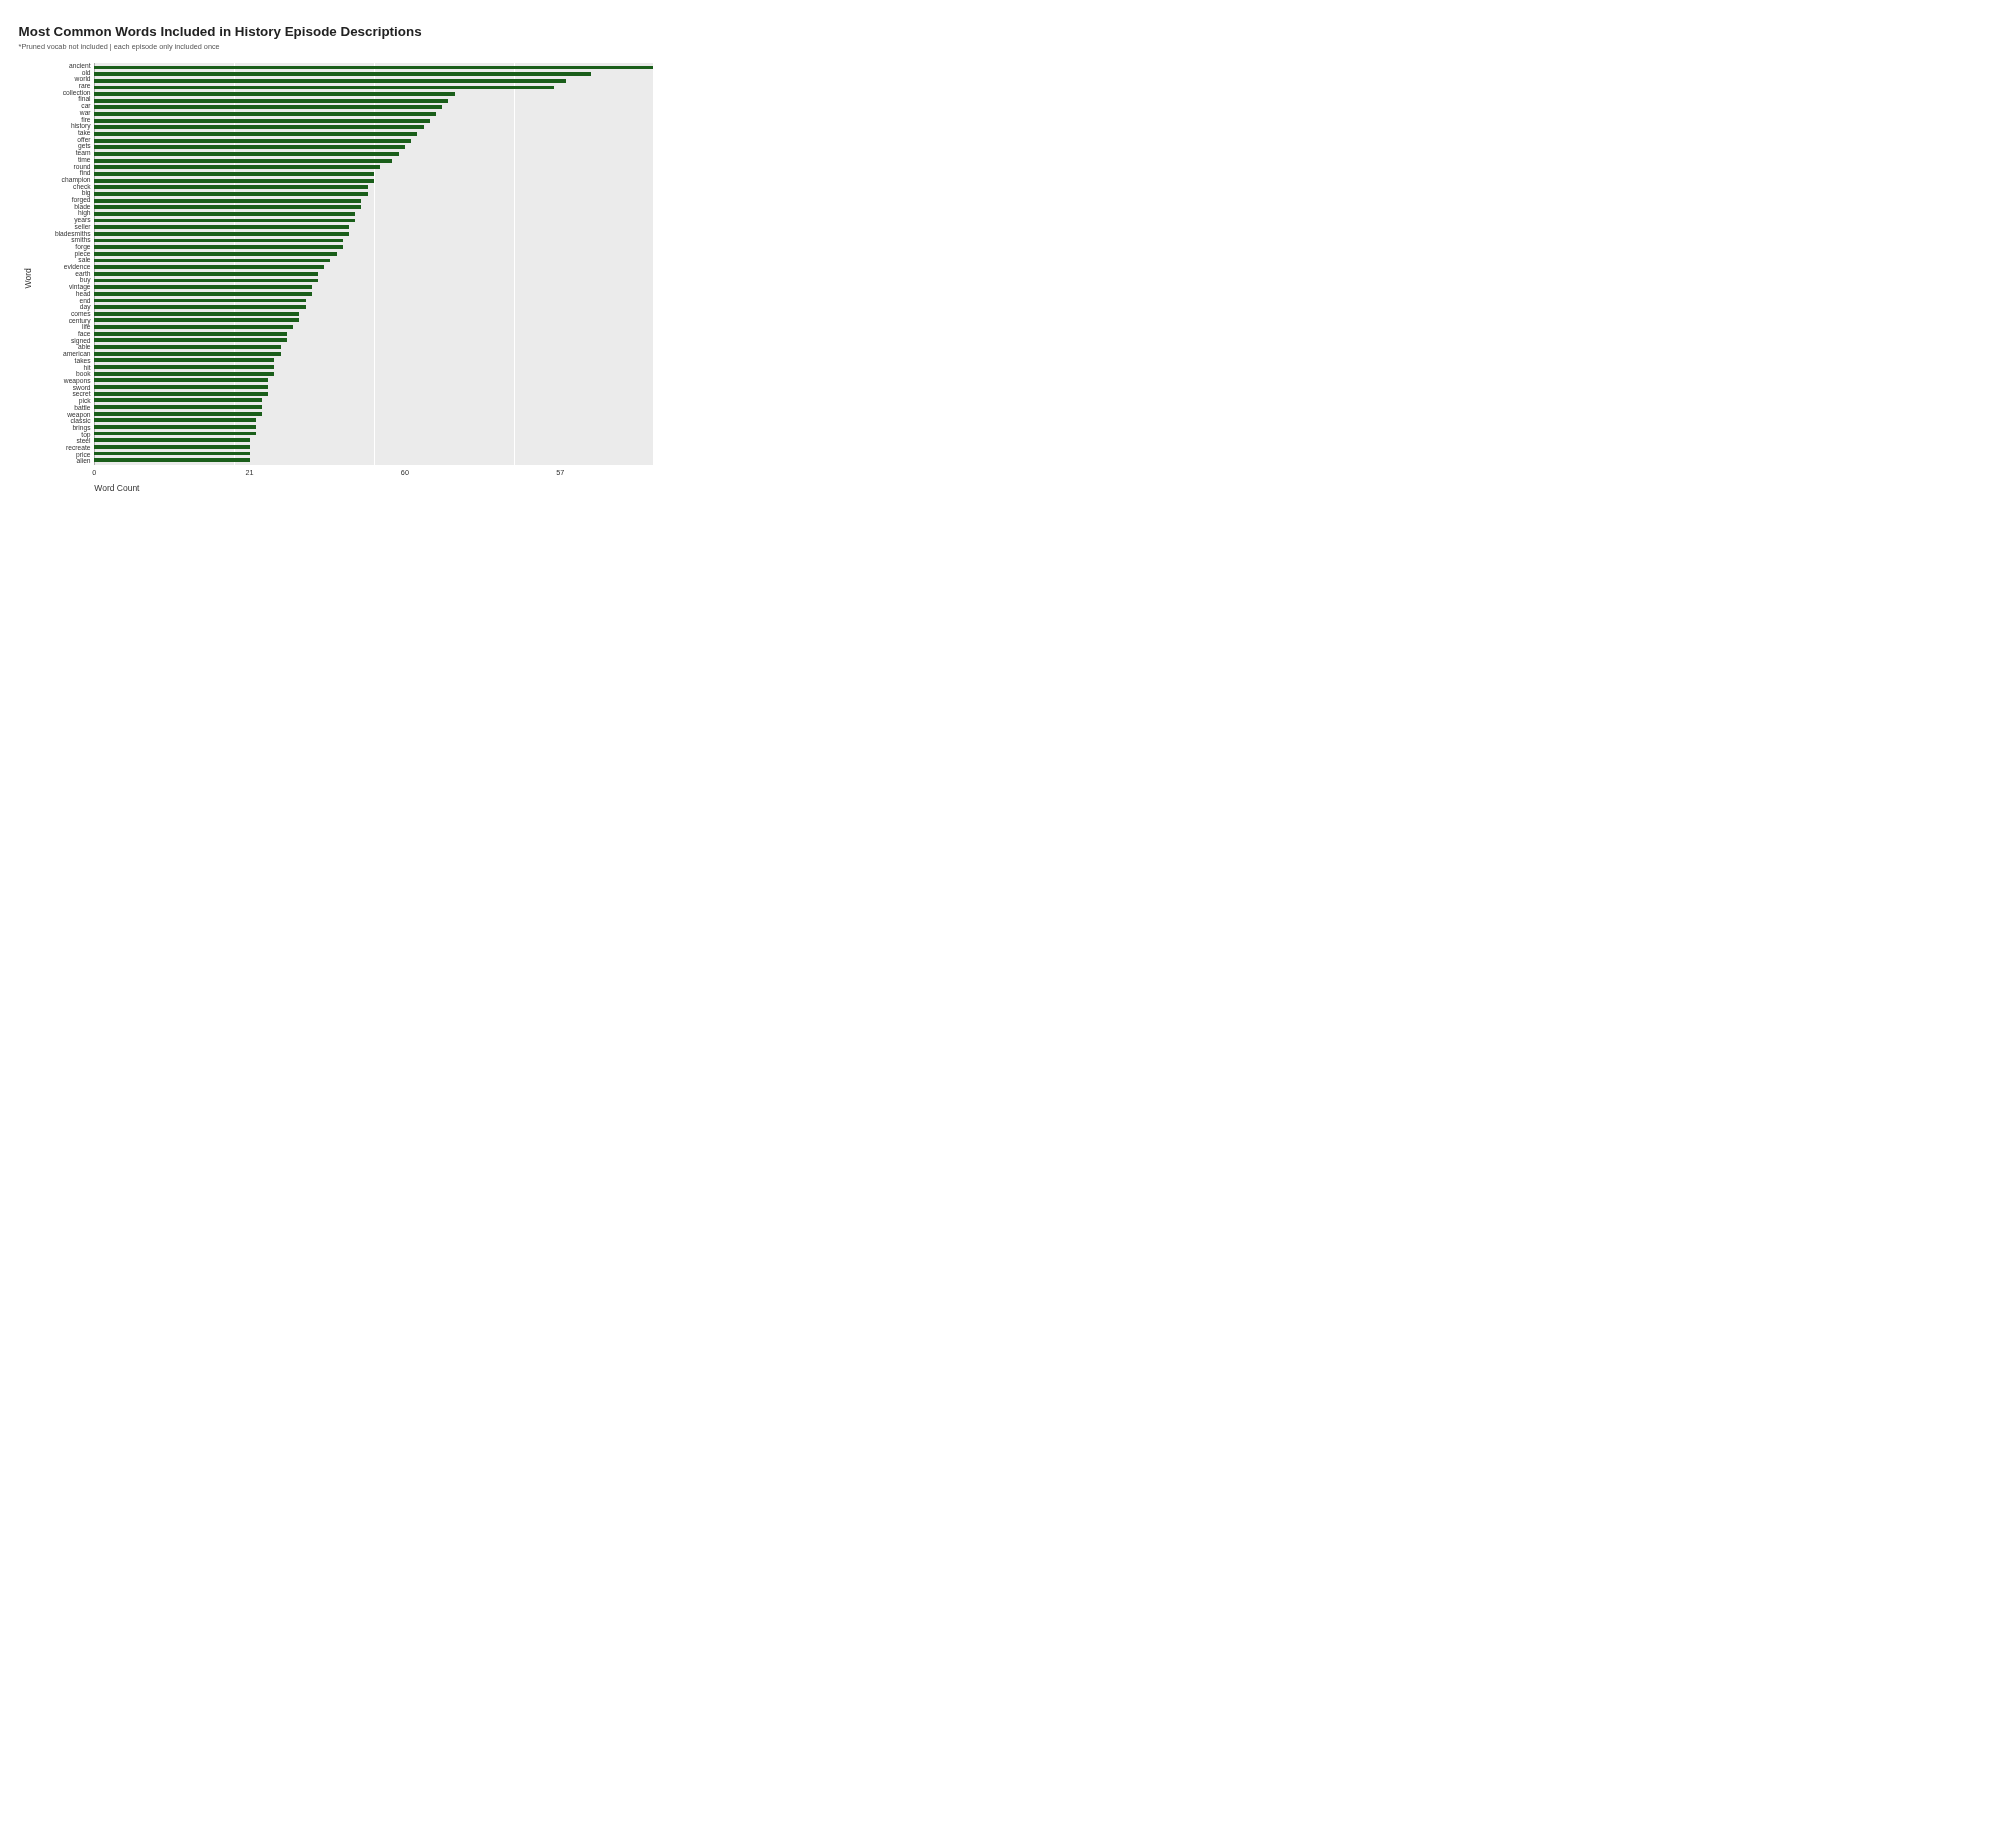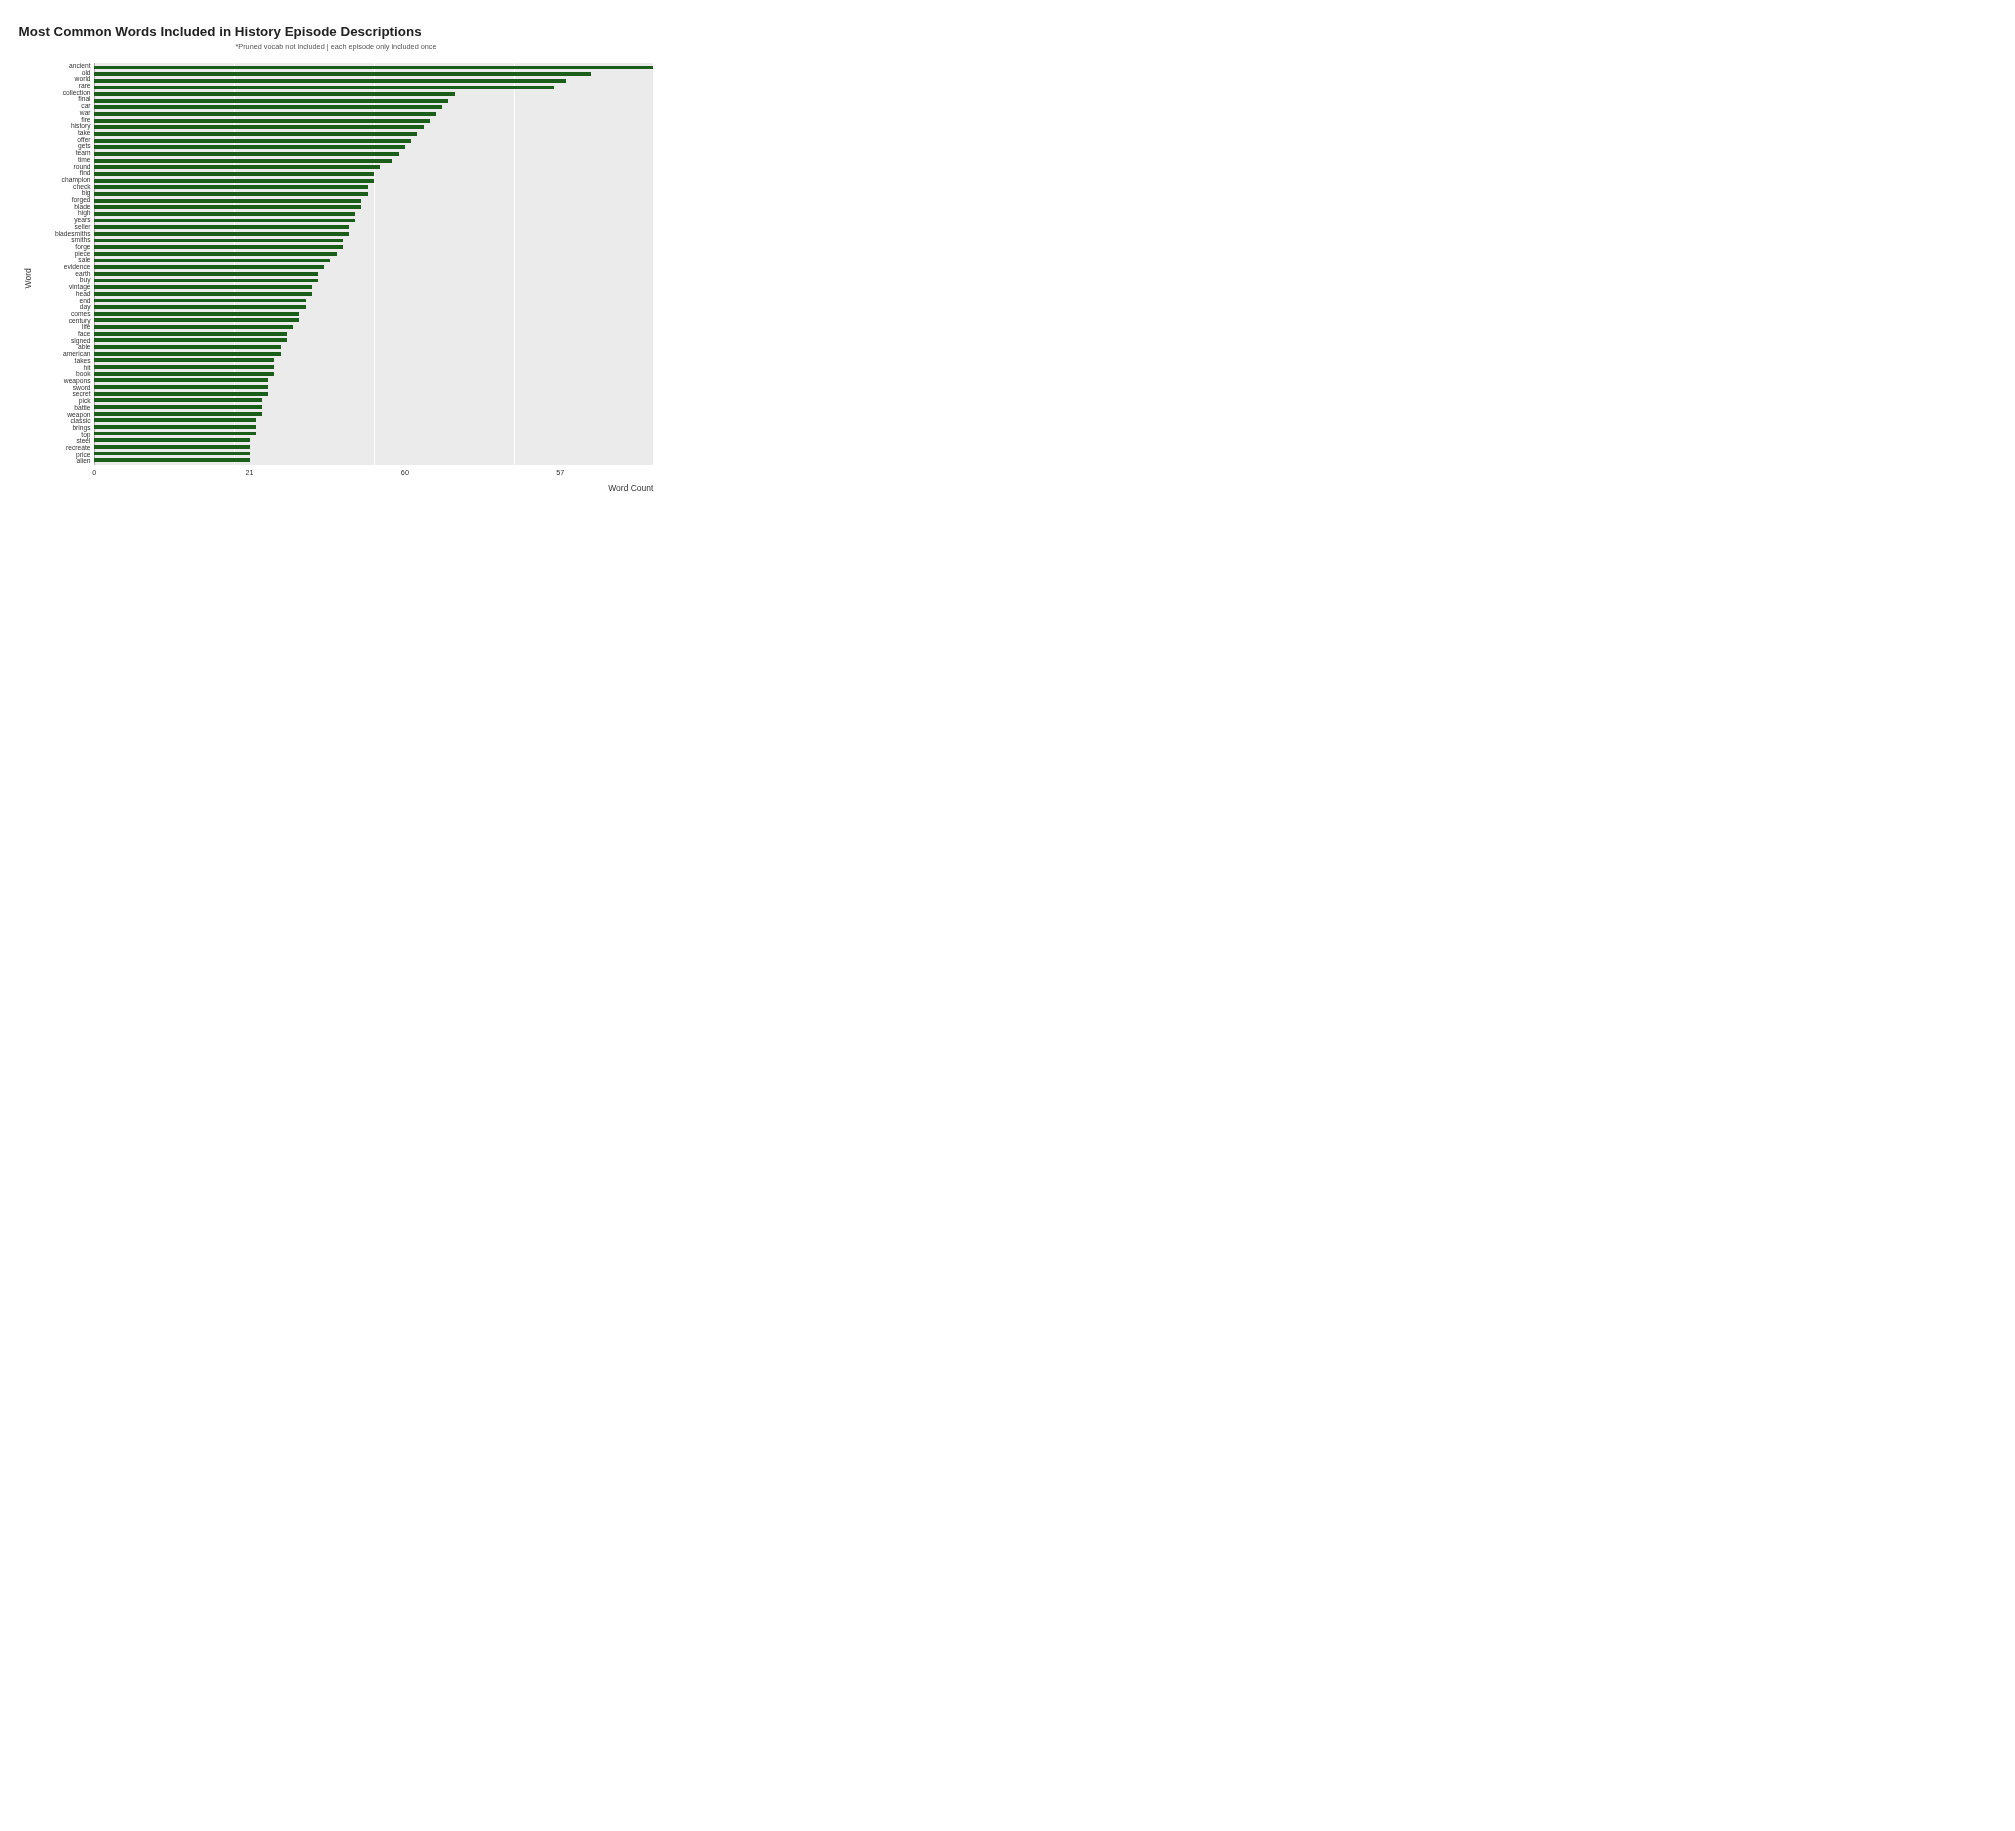--- a/index.html
+++ b/index.html
@@ -23,7 +23,7 @@
       margin-bottom: 2.4px;
     }
     .chart-subtitle {
-      text-align: center;
+      text-align: left;
       font-size: 7.3px;
       color: #555;
       margin-bottom: 12.2px;

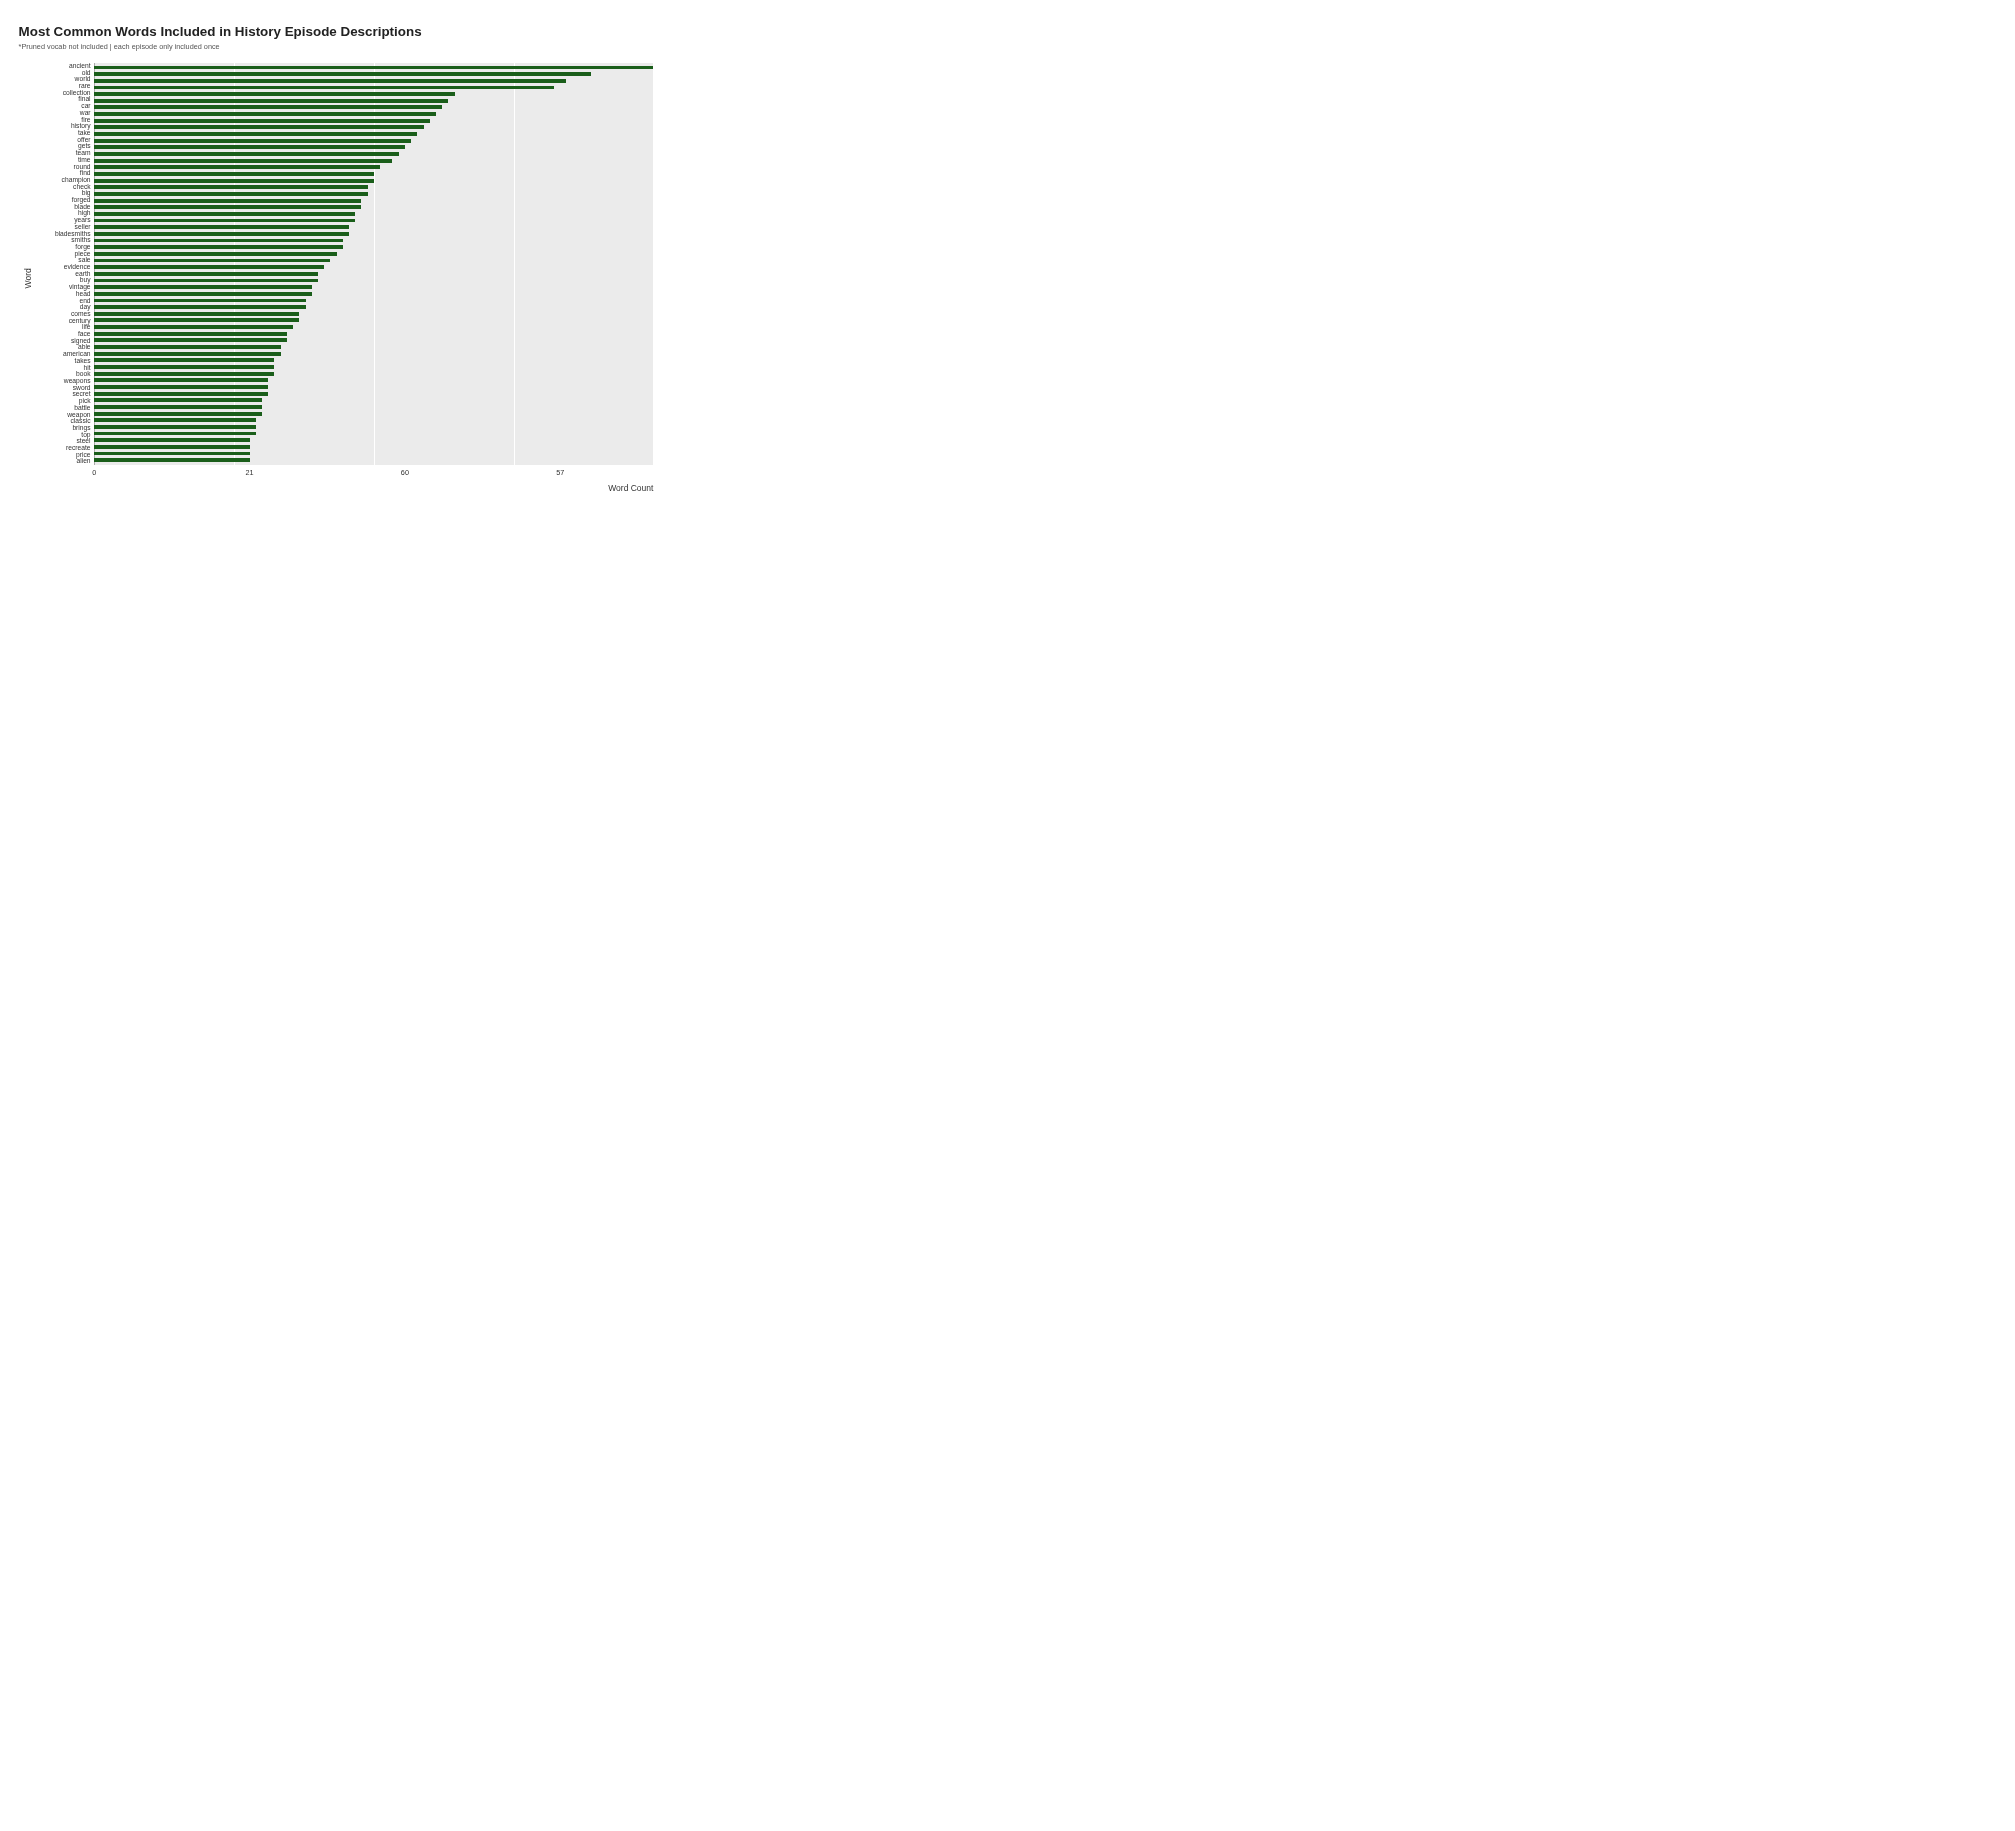--- a/index.html
+++ b/index.html
@@ -113,7 +113,7 @@
       padding-top: 2.4px;
     }
     .x-axis-label {
-      text-align: right;
+      text-align: left;
       font-size: 8.5px;
       color: #333;
       margin-top: 3.7px;

